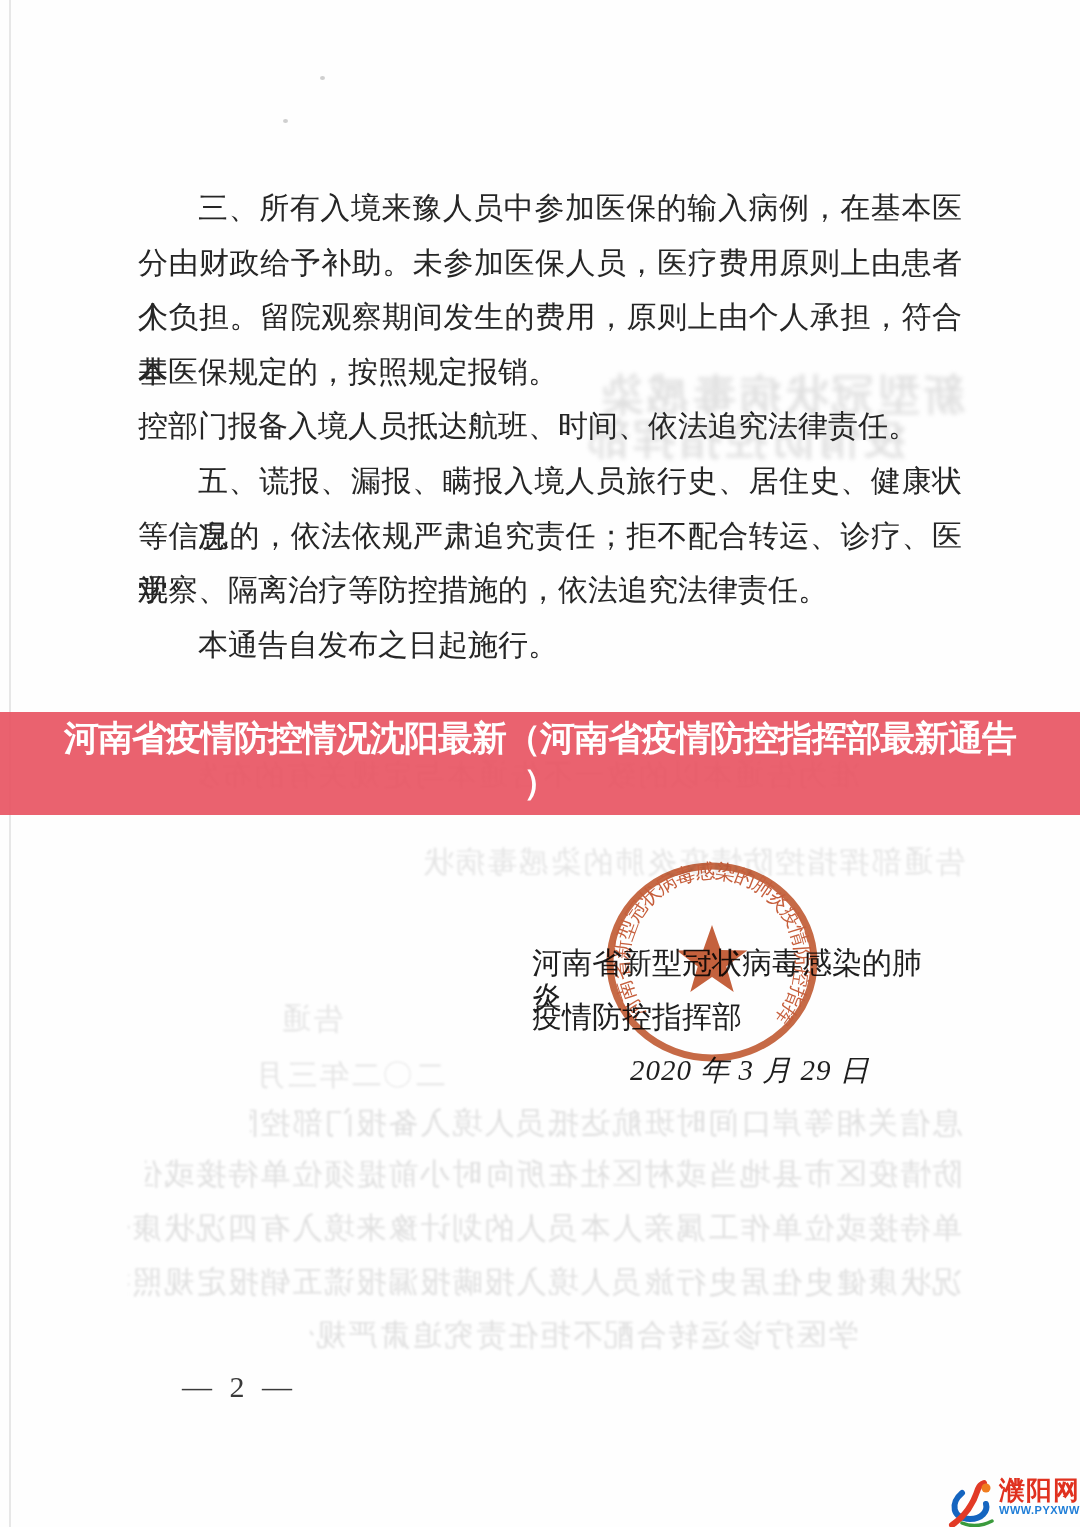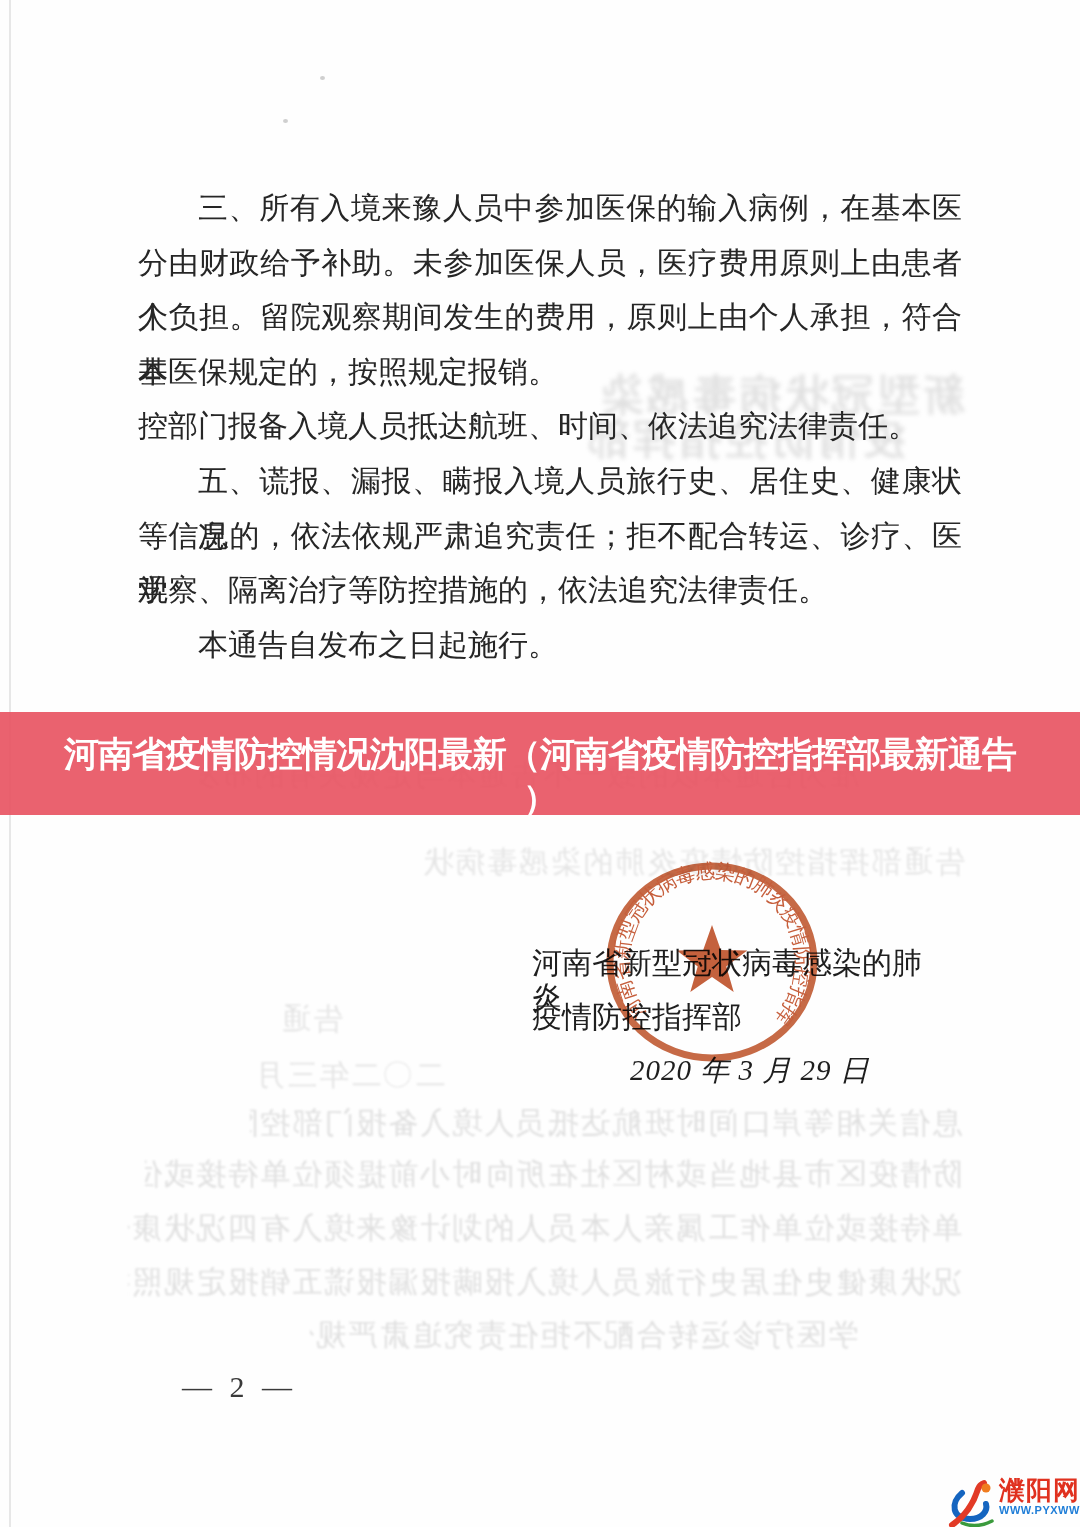--- a/index.html
+++ b/index.html
@@ -42,7 +42,7 @@
   .banner{position:absolute;left:0;top:712px;width:1080px;height:103px;z-index:4;
     background:rgba(232,81,95,0.90);
     display:flex;flex-direction:column;align-items:center;justify-content:flex-start;
-    padding-top:20px;box-sizing:border-box;}
+    padding-top:4px;box-sizing:border-box;}
   .banner .t{font-family:"Liberation Sans","DejaVu Sans",sans-serif;
     font-weight:bold;color:#ffffff;font-size:35px;line-height:44px;
     letter-spacing:-1px;white-space:nowrap;text-align:center;}

